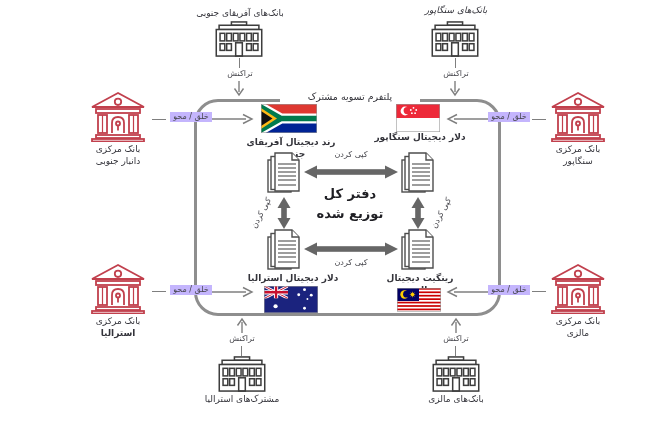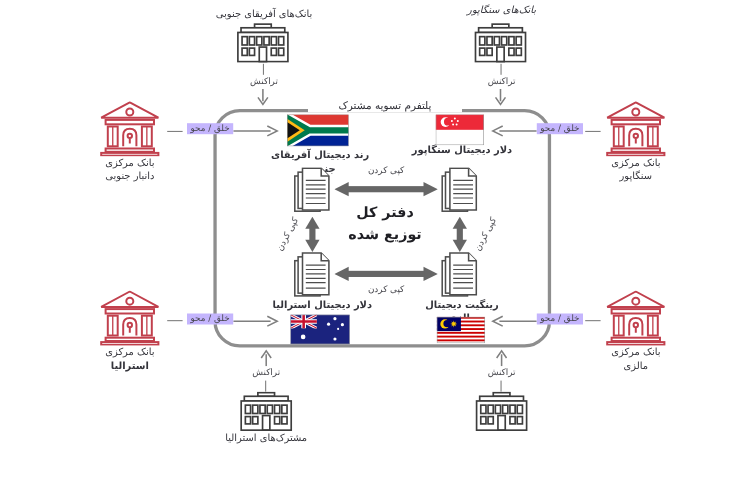--- a/index.html
+++ b/index.html
@@ -431,6 +431,7 @@
       <rect x="24.5" y="23" width="7" height="14"></rect>
     </svg>
   </div>
+  <div class="lbl" style="left:394px;top:394px;width:124px;">بانک‌های مالزی</div>
 
 
 </div>

